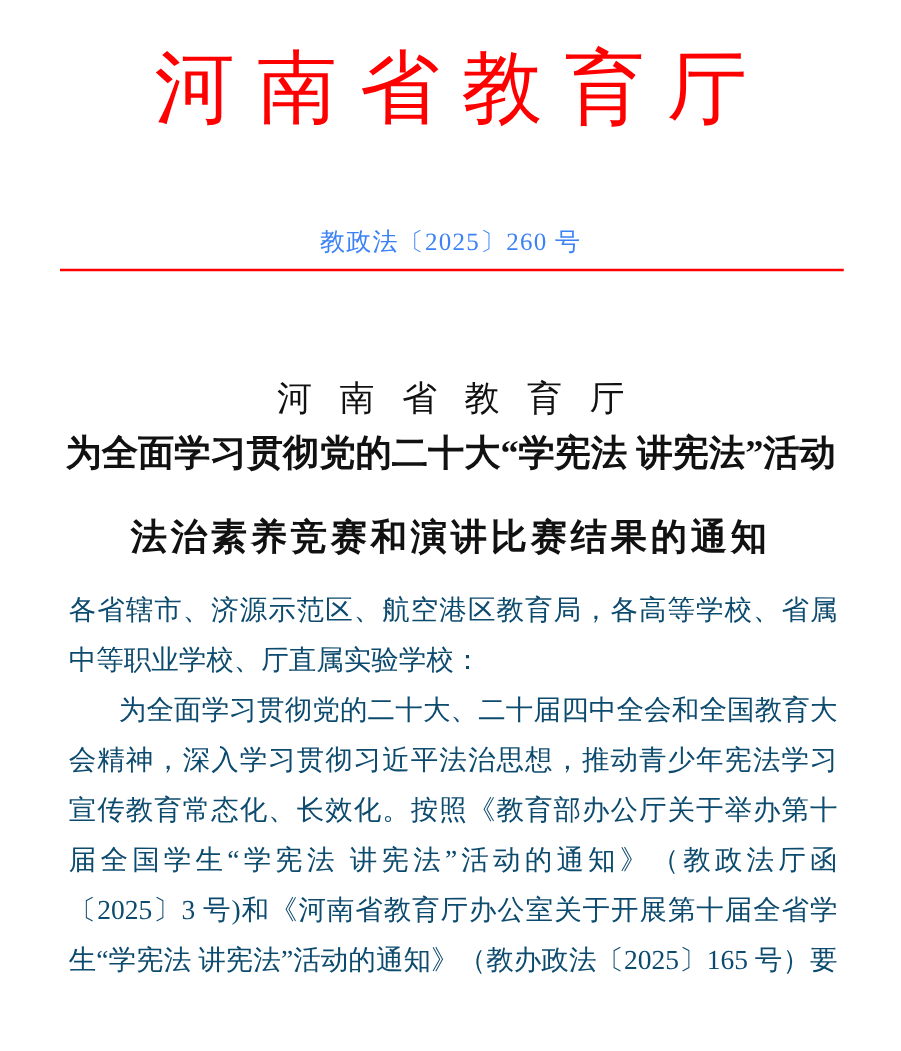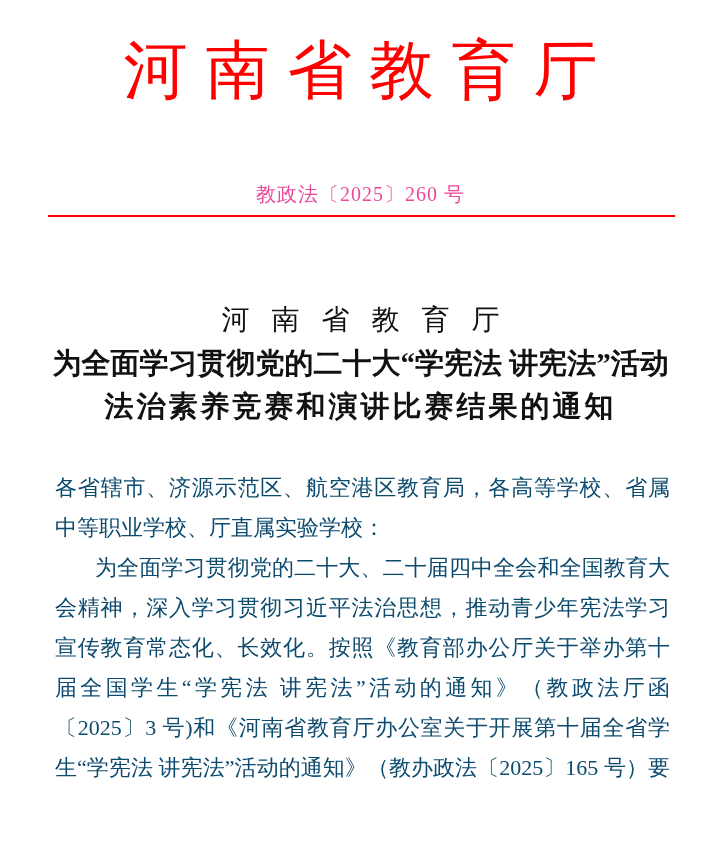--- a/index.html
+++ b/index.html
@@ -38,7 +38,7 @@
     font-size: 20px;
     line-height: 26px;
     letter-spacing: 1px;
-    color: #ec4899;
+    color: #3b82f6;
     white-space: nowrap;
   }
   

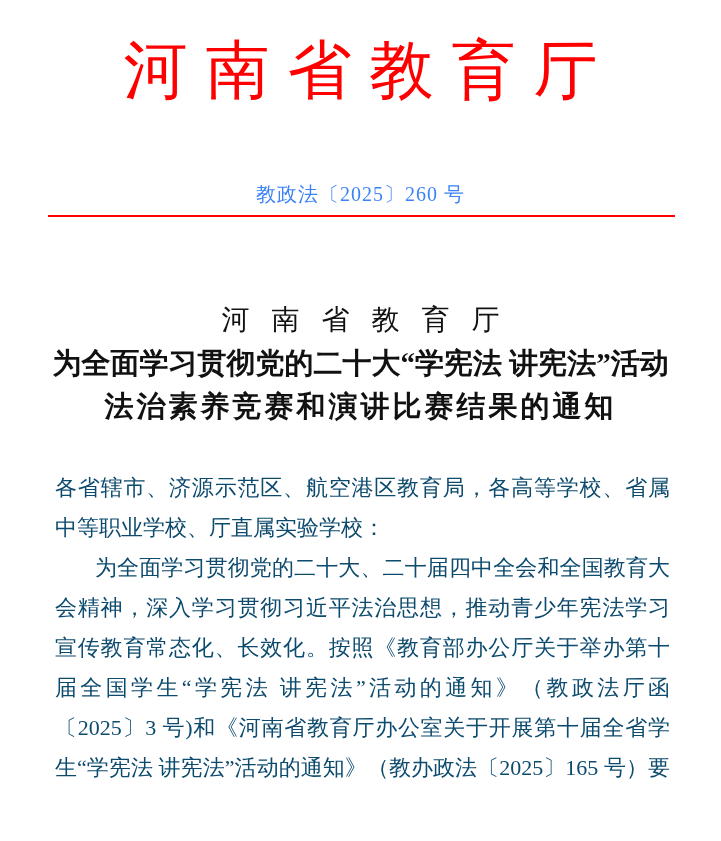--- a/index.html
+++ b/index.html
@@ -78,6 +78,7 @@
     font-weight: bold;
     letter-spacing: 3px;
     white-space: nowrap;
+    margin-top: 24px;
   }
   
   .body-text {

